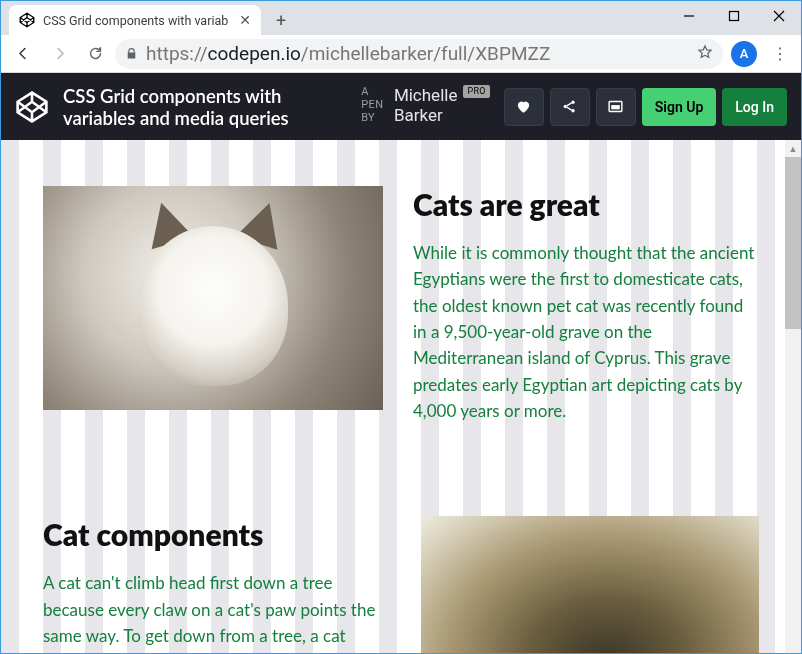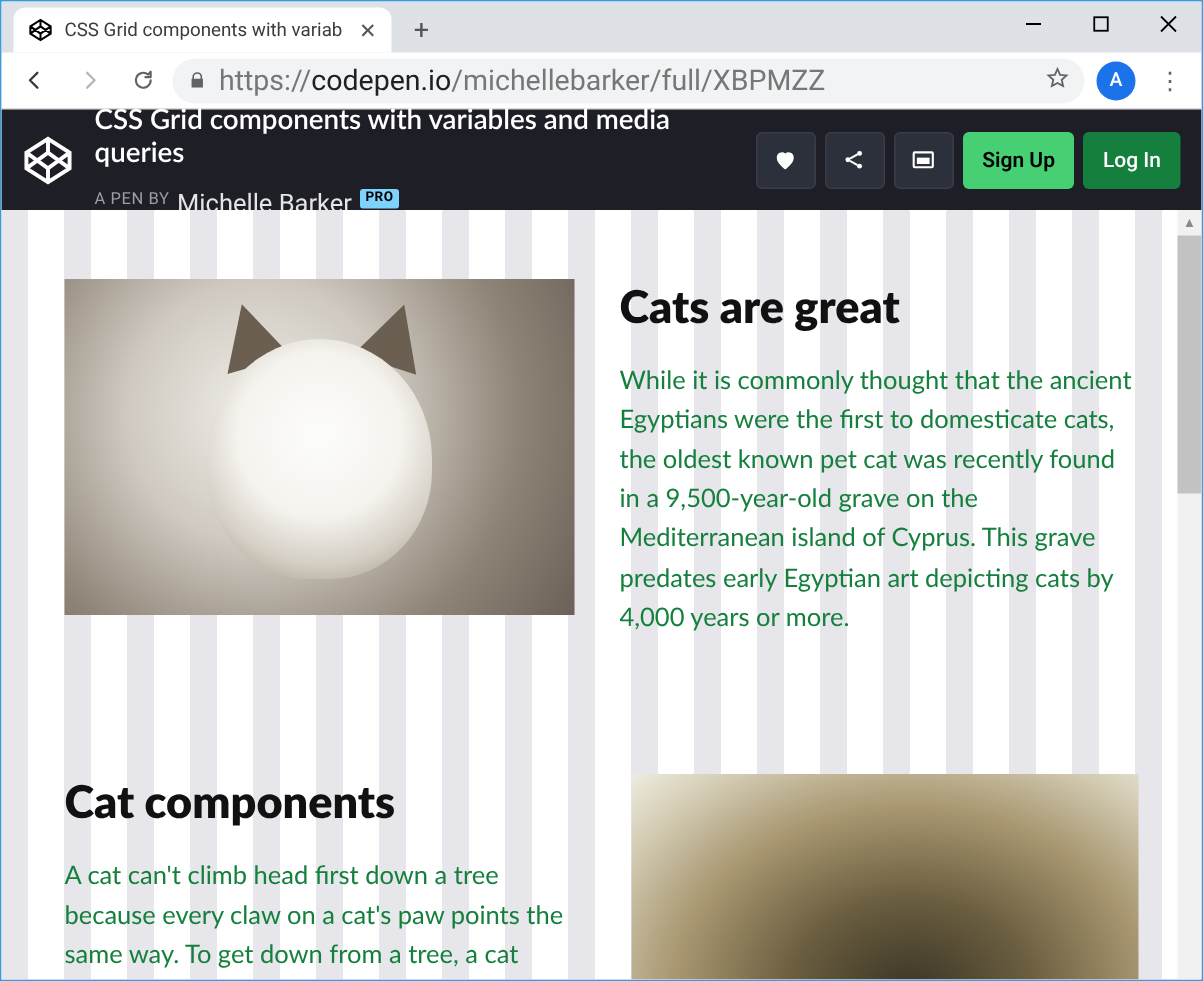--- a/index.html
+++ b/index.html
@@ -32,7 +32,7 @@
   
   .cp-header { height:67px; background:#1e1f26; display:flex; align-items:center; padding:0 14px; gap:14px; }
   .cp-logo svg { width:34px; height:34px; display:block; }
-  .cp-titleblock { flex:1; display:flex; flex-direction:column; gap:14px; }
+  .cp-titleblock { flex:1; display:flex; flex-direction:row; gap:14px; }
   .cp-title { color:#fff; font-size:18.5px; font-weight:600; font-family: Lato, -apple-system, sans-serif; }
   .cp-byline { font-size:11px; letter-spacing:0.4px; color:#9b9daa; text-transform:uppercase; display:flex; align-items:flex-start; gap:5px; }
   .cp-author { color:#e5e5e5; text-transform:none; letter-spacing:0; font-size:17px; }

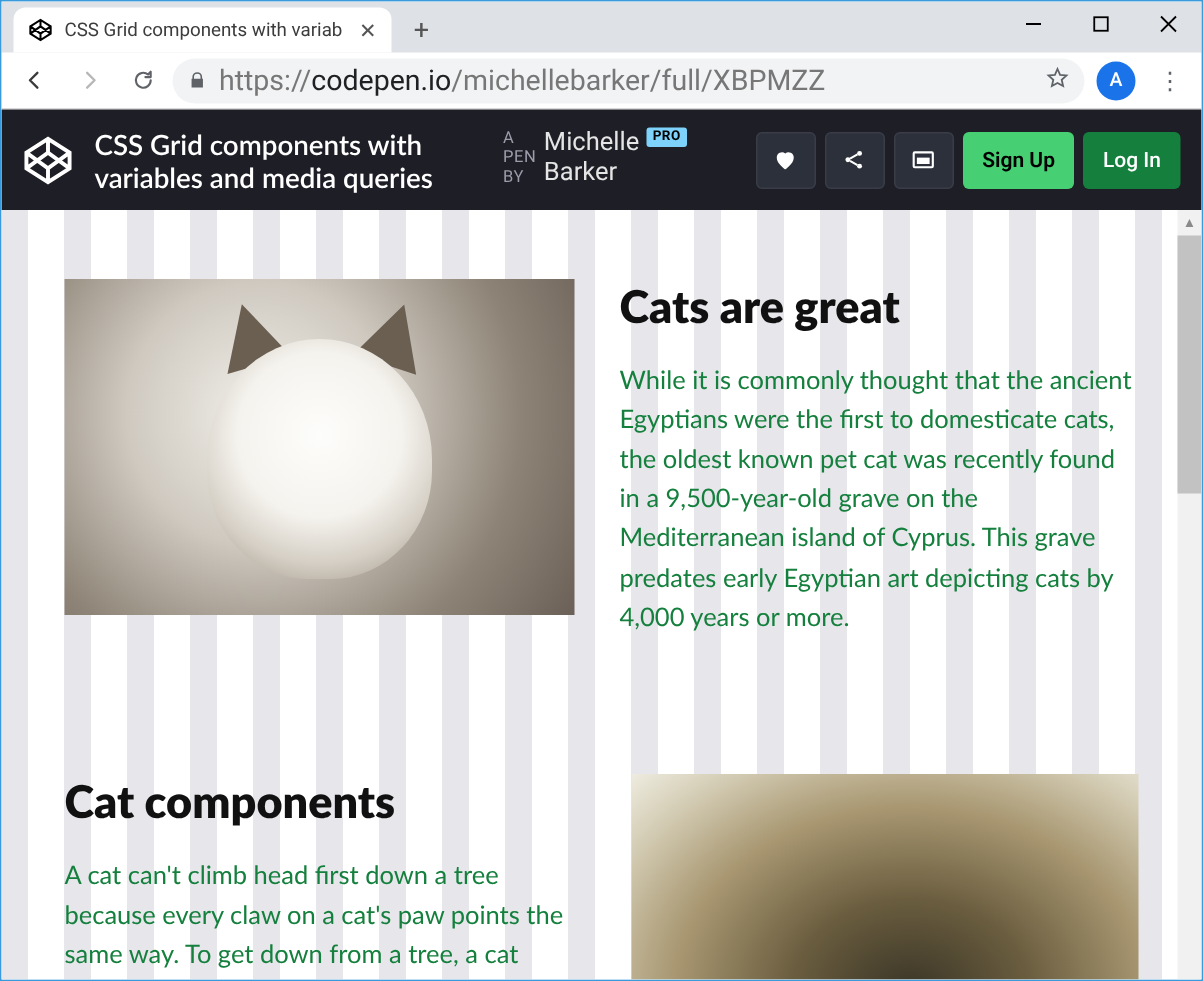--- a/index.html
+++ b/index.html
@@ -36,7 +36,7 @@
   .cp-title { color:#fff; font-size:18.5px; font-weight:600; font-family: Lato, -apple-system, sans-serif; }
   .cp-byline { font-size:11px; letter-spacing:0.4px; color:#9b9daa; text-transform:uppercase; display:flex; align-items:flex-start; gap:5px; }
   .cp-author { color:#e5e5e5; text-transform:none; letter-spacing:0; font-size:17px; }
-  .pro-badge { background:#7dd3fc; color:#000; font-size:9px; font-weight:700; padding:1.5px 4px; border-radius:2px; letter-spacing:0.3px; }
+  .pro-badge { background:#a3a3a3; color:#000; font-size:9px; font-weight:400; padding:1.5px 4px; border-radius:2px; letter-spacing:0.3px; }
   .cp-actions { display:flex; gap:6px; align-items:center;margin-left:32px; }
   .cp-icon-btn { width:40px; height:38px; background:#2c303a; border:1px solid #3a3d48; border-radius:4px; display:flex; align-items:center; justify-content:center; }
   .cp-icon-btn svg { width:17px; height:17px; fill:#fff; }

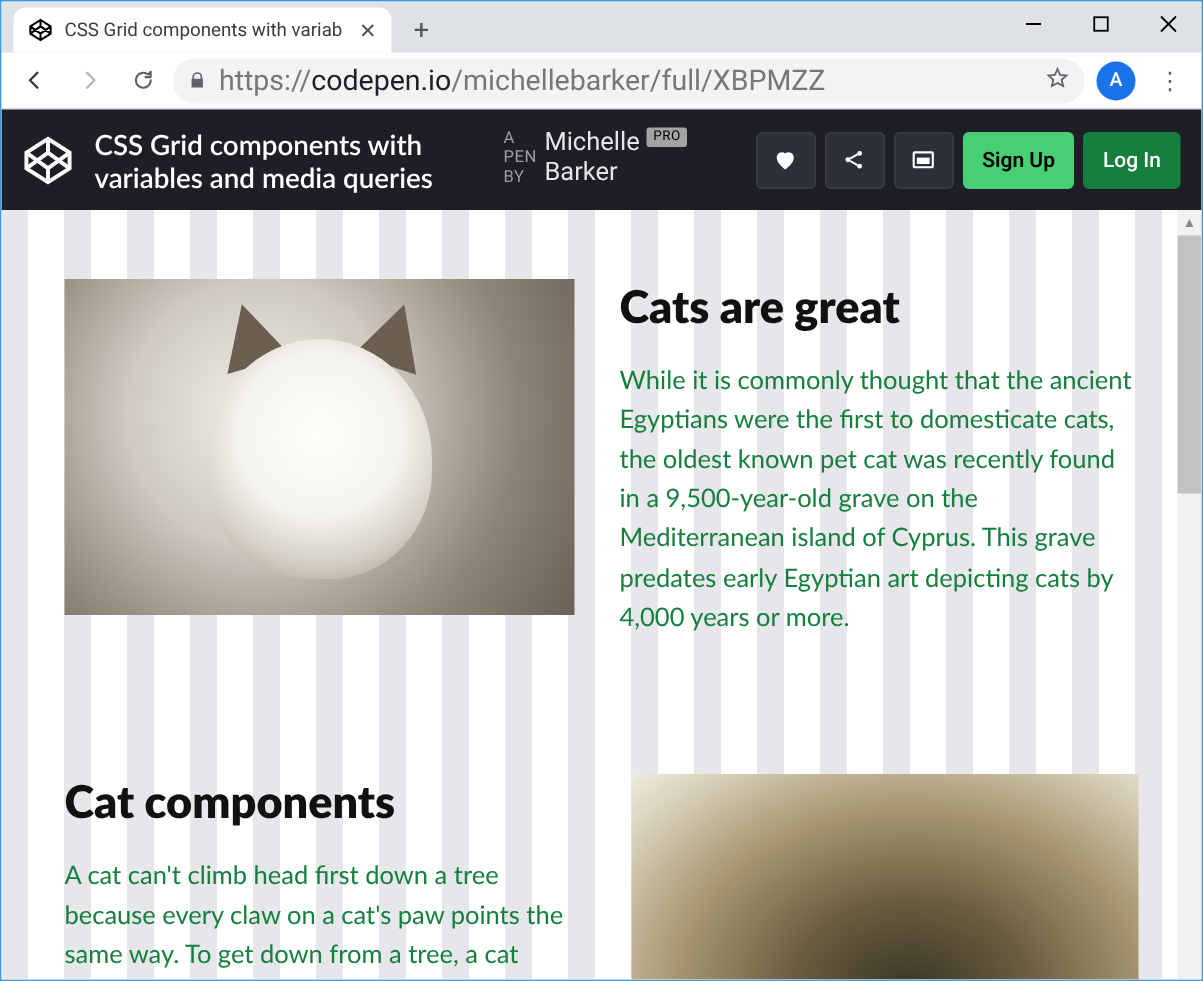--- a/index.html
+++ b/index.html
@@ -37,7 +37,7 @@
   .cp-byline { font-size:11px; letter-spacing:0.4px; color:#9b9daa; text-transform:uppercase; display:flex; align-items:flex-start; gap:5px; }
   .cp-author { color:#e5e5e5; text-transform:none; letter-spacing:0; font-size:17px; }
   .pro-badge { background:#a3a3a3; color:#000; font-size:9px; font-weight:400; padding:1.5px 4px; border-radius:2px; letter-spacing:0.3px; }
-  .cp-actions { display:flex; gap:6px; align-items:center;margin-left:32px; }
+  .cp-actions { display:flex; gap:6px; align-items:center; }
   .cp-icon-btn { width:40px; height:38px; background:#2c303a; border:1px solid #3a3d48; border-radius:4px; display:flex; align-items:center; justify-content:center; }
   .cp-icon-btn svg { width:17px; height:17px; fill:#fff; }
   .cp-signup { height:38px; padding:0 13px; background:#47cf73; color:#000; font-weight:600; font-size:14px; border-radius:4px; display:flex; align-items:center; }

